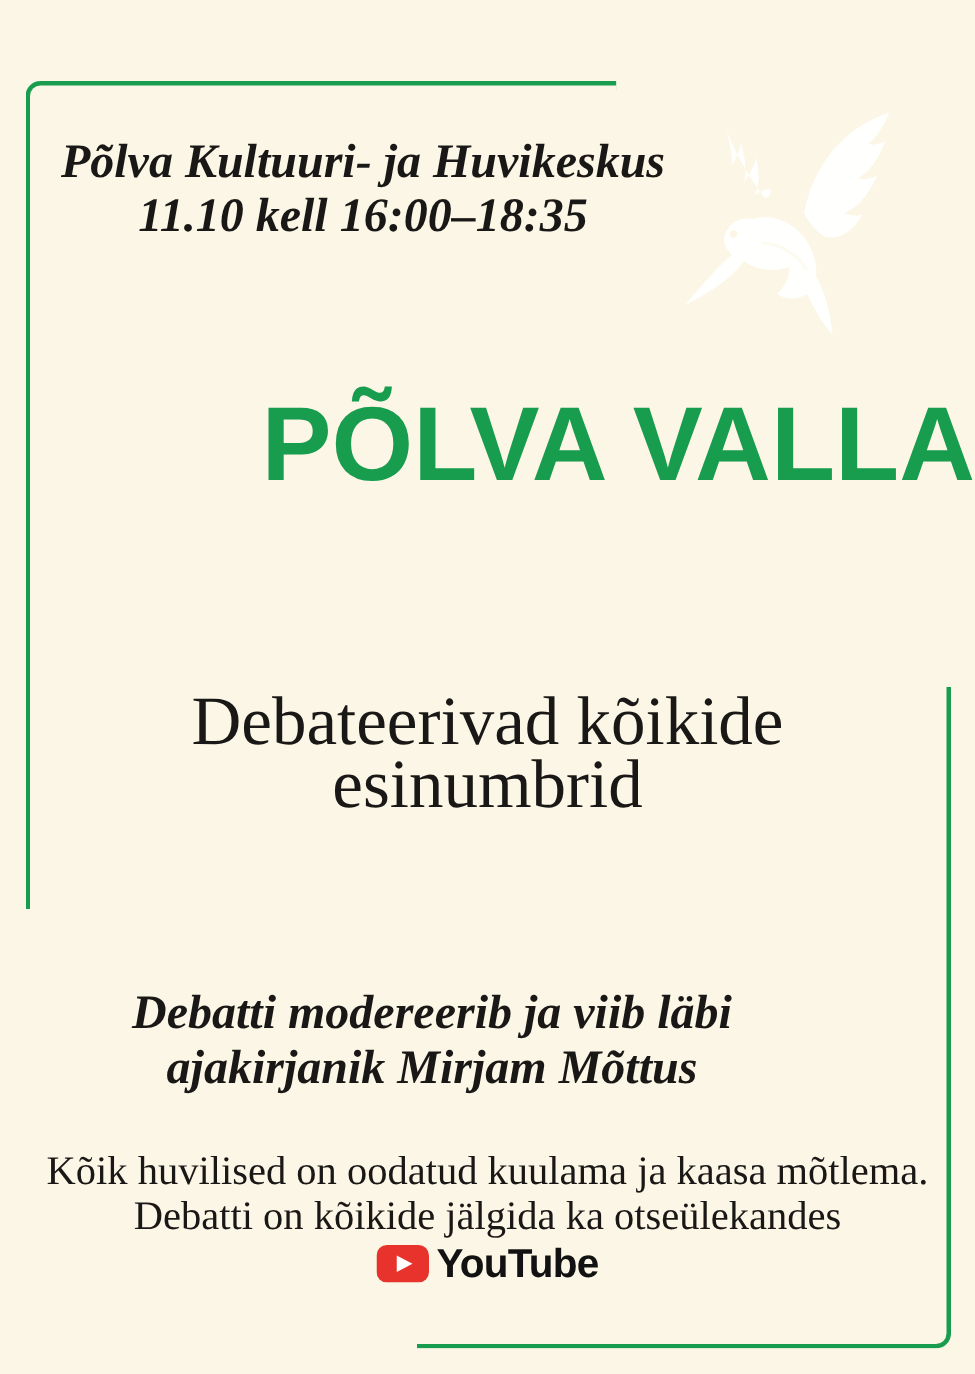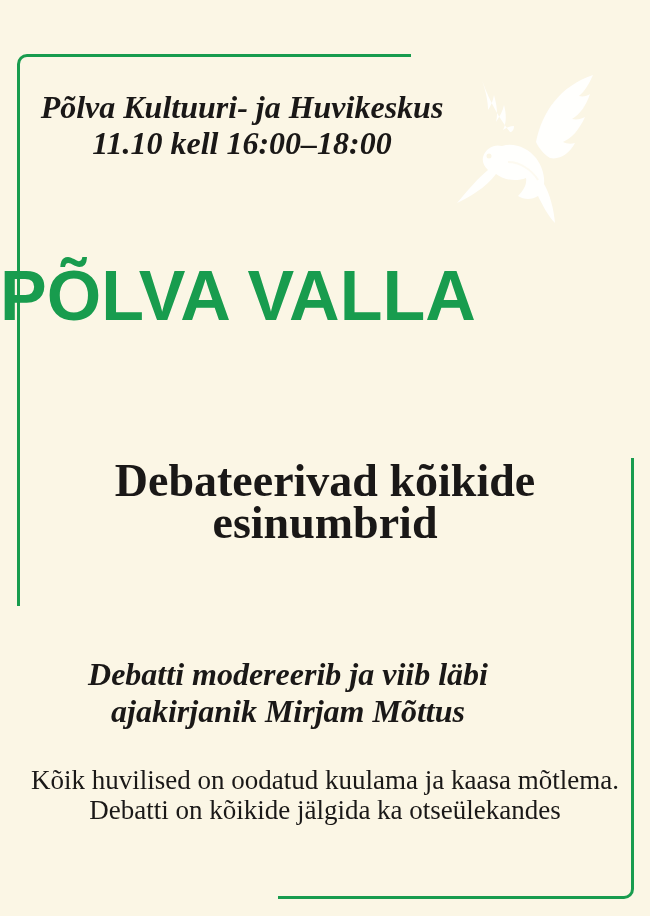--- a/index.html
+++ b/index.html
@@ -127,7 +127,7 @@
 
   <header class="header">
     <div>Põlva Kultuuri- ja Huvikeskus</div>
-    <div>11.10 kell 16:00–18:00</div>
+    <div>11.10 kell 16:00–18:35</div>
   </header>
 
   <h1 class="title">

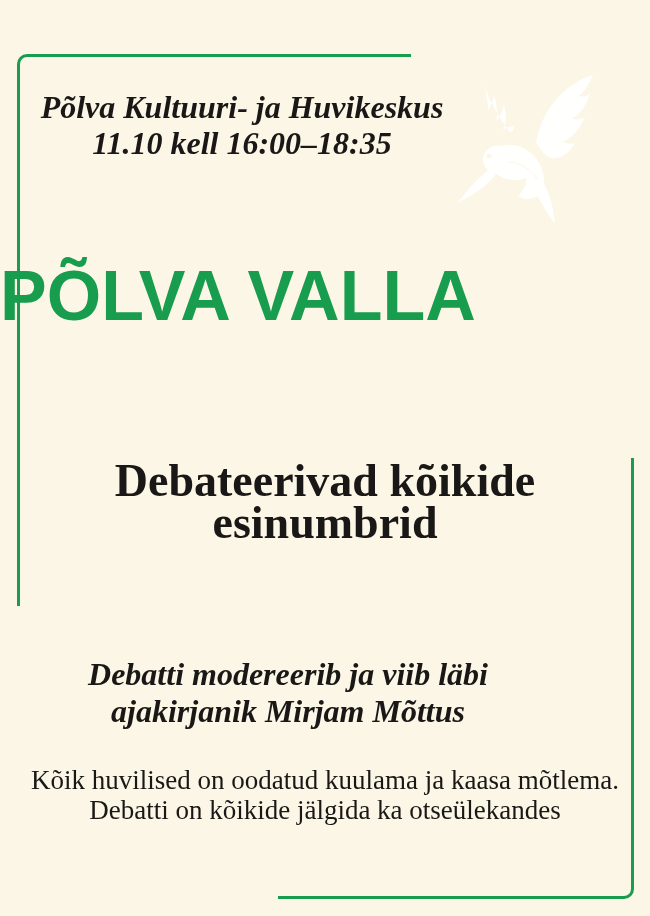--- a/index.html
+++ b/index.html
@@ -41,7 +41,7 @@
   .header div{white-space:nowrap;}
   .title{
     position:absolute;left:0;top:255px;width:650px;margin:0;
-    text-align:left;
+    text-align:right;
     font-family:"Liberation Sans",sans-serif;
     font-weight:bold;font-size:70px;line-height:82px;
     color:var(--green);

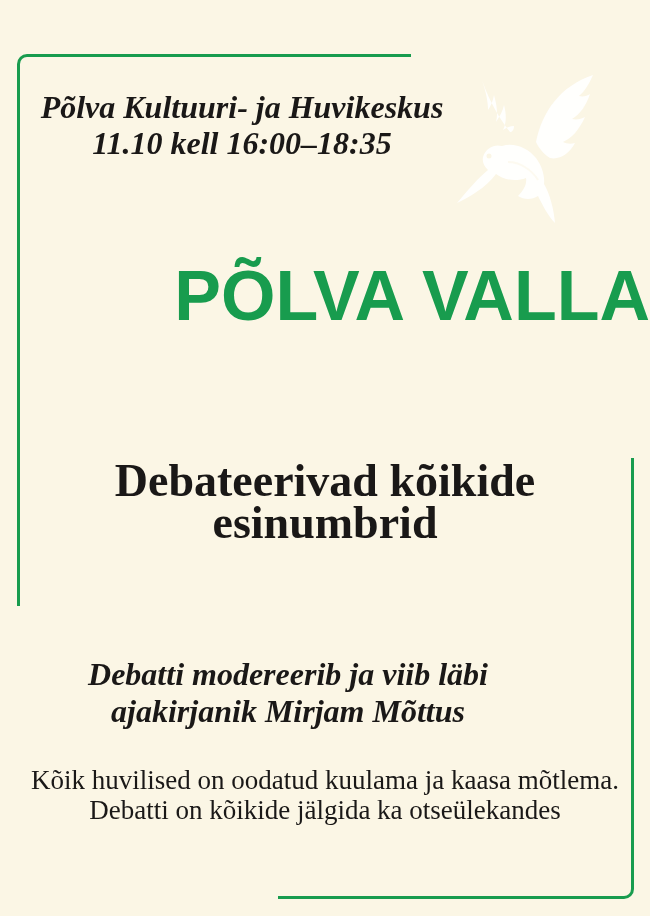--- a/index.html
+++ b/index.html
@@ -50,7 +50,7 @@
   .subtitle{
     position:absolute;left:0;top:460px;width:650px;
     text-align:center;
-    font-weight:bold;font-size:46px;line-height:42px;
+    font-weight:normal;font-size:46px;line-height:42px;
   }
   .subtitle span{display:block;white-space:nowrap;}
   .moderator{

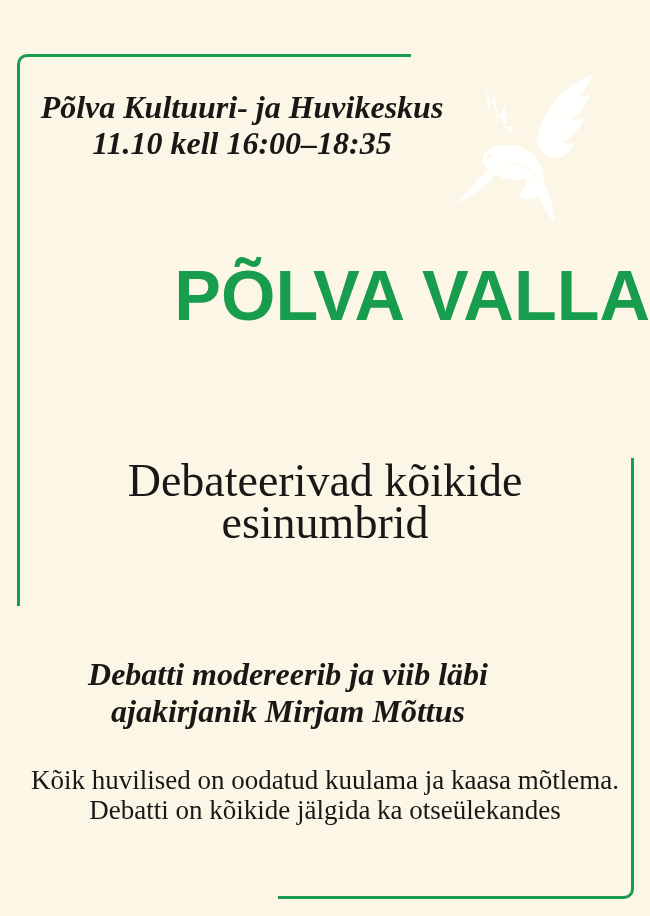--- a/index.html
+++ b/index.html
@@ -149,6 +149,13 @@
     <span>Debatti on kõikide jälgida ka otseülekandes</span>
   </div>
 
+  <div class="youtube">
+    <svg width="35" height="25" viewBox="0 0 35 25" aria-hidden="true">
+      <rect x="0" y="0" width="35" height="25" rx="7" fill="var(--yt-red)"></rect>
+      <polygon points="13.5,7 13.5,18 24,12.5" fill="#ffffff"></polygon>
+    </svg>
+    <span class="yt-label">YouTube</span>
+  </div>
 
 </div>
 

